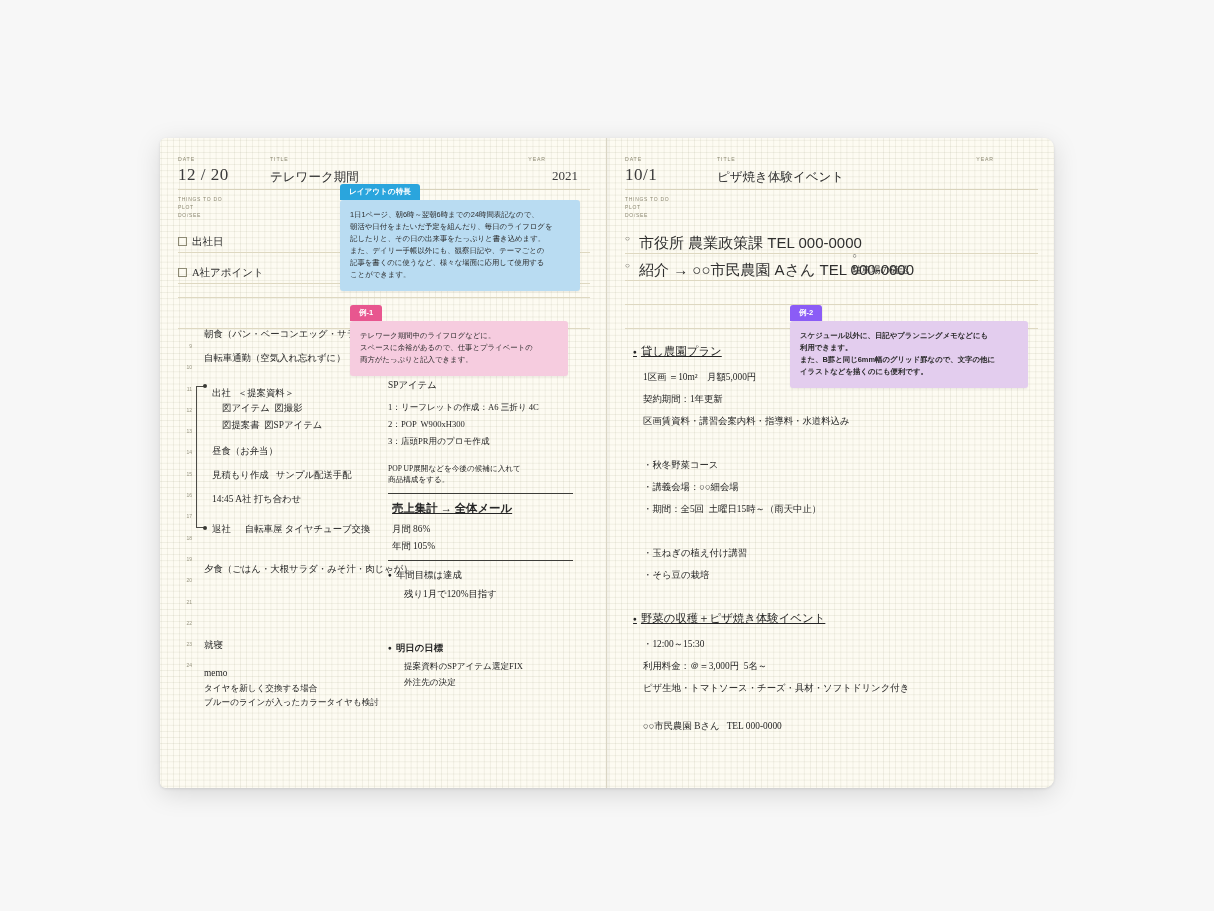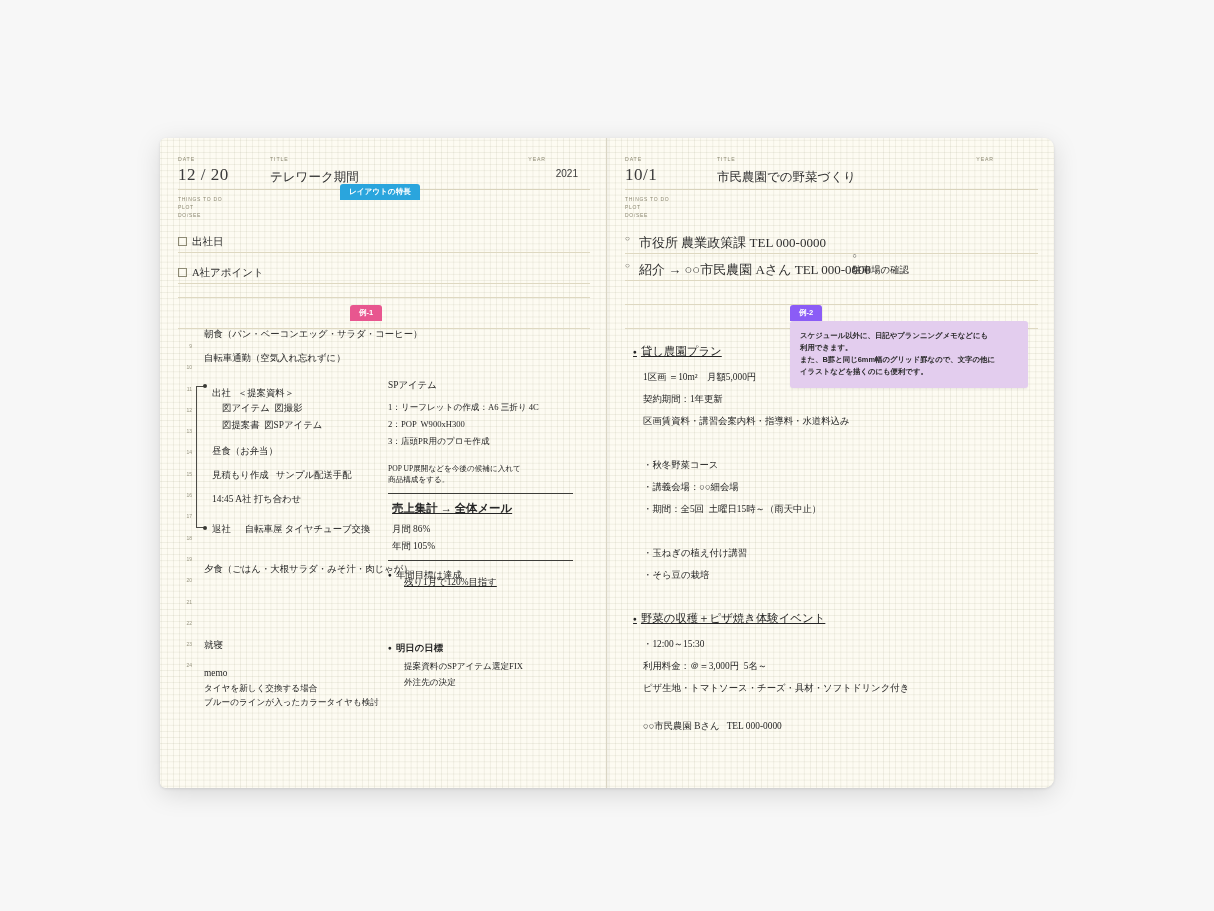--- a/index.html
+++ b/index.html
@@ -67,8 +67,8 @@
   }
   .year-val {
     position: absolute; right: 12px; top: 12px;
-    font-size: 10px; color: #3b3b3b;
-    font-family: Liberation Sans, sans-serif;
+    font-size: 13px; color: #3b3b3b;
+    font-family: Liberation Serif, serif;
   }
 
   

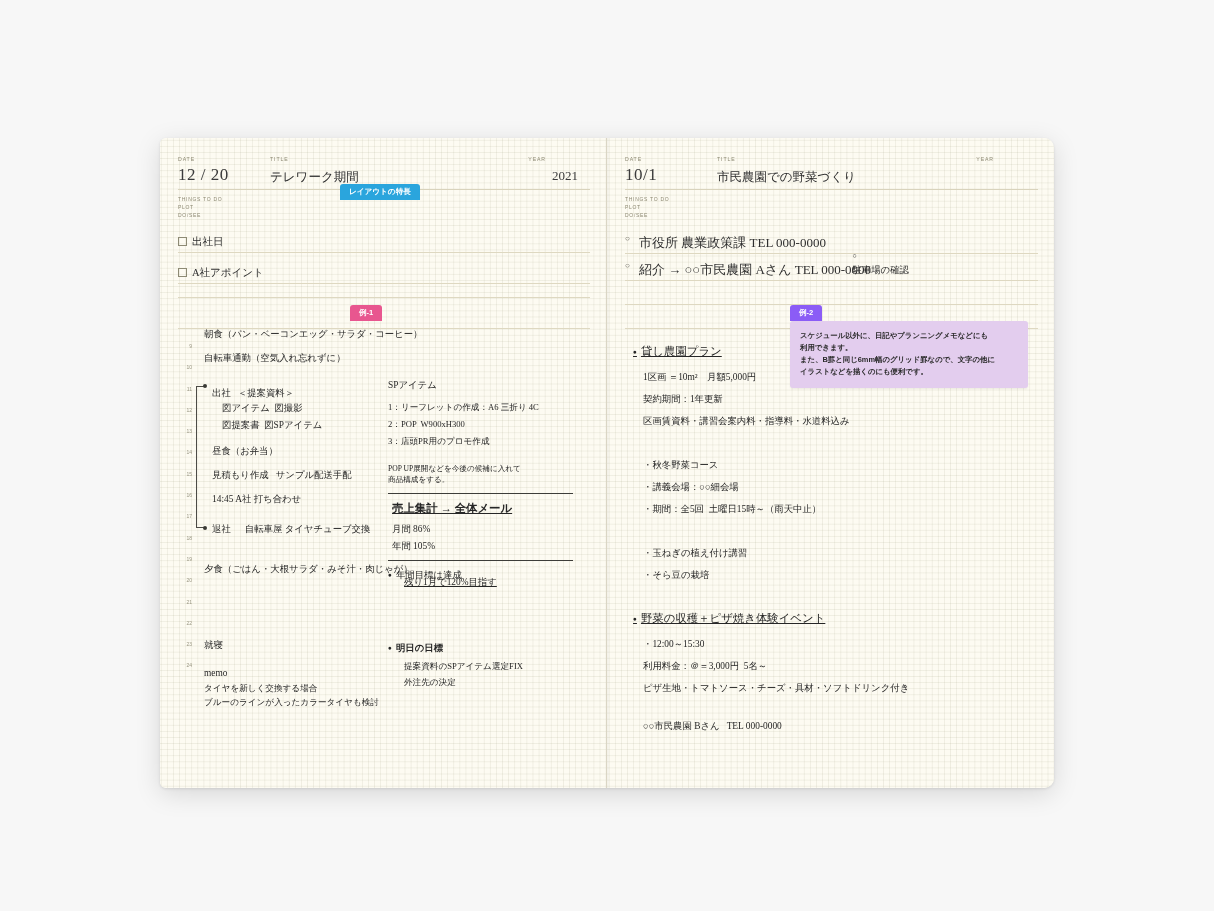--- a/index.html
+++ b/index.html
@@ -283,7 +283,7 @@
           <div class="micro lbl-title">TITLE</div>
           <div class="micro lbl-year">YEAR</div>
           <div class="date-val">10/1</div>
-          <div class="title-val">市民農園での野菜づくり</div>
+          <div class="title-val">ピザ焼き体験イベント</div>
           <div class="year-val"></div>
         </div>
         <div class="hdr-rule"></div>

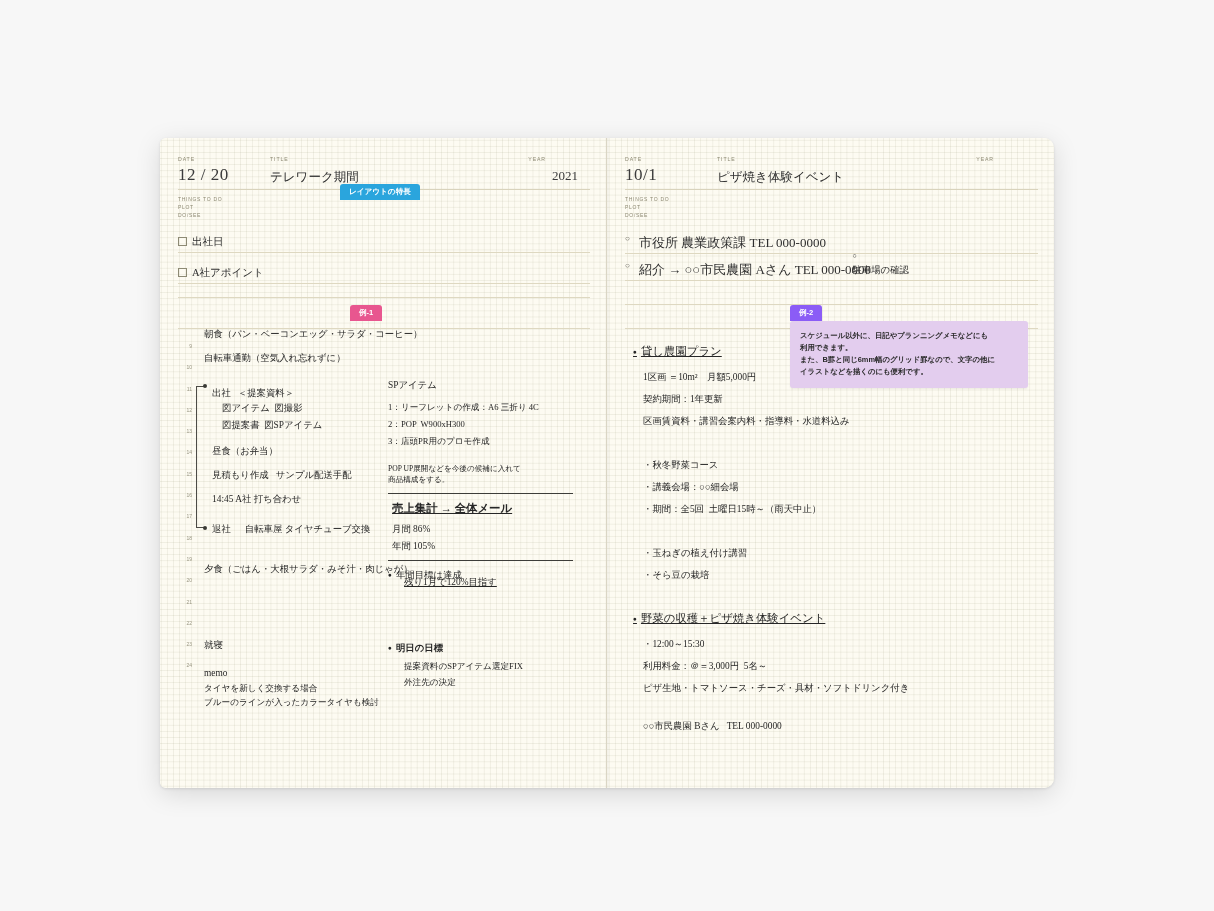--- a/index.html
+++ b/index.html
@@ -268,6 +268,12 @@
         <div class="hw s9" style="left:244px; top:538px;">外注先の決定</div>
 
         <div class="tag tag-blue" style="left:180px; top:46px;">レイアウトの特長</div>
+        <div class="callout callout-blue" style="left:180px; top:62px; width:240px;">1日1ページ、朝6時～翌朝6時までの24時間表記なので、
+朝活や日付をまたいだ予定を組んだり、毎日のライフログを
+記したりと、その日の出来事をたっぷりと書き込めます。
+また、デイリー手帳以外にも、観察日記や、テーマごとの
+記事を書くのに使うなど、様々な場面に応用して使用する
+ことができます。</div>
 
         <div class="tag tag-pink" style="left:190px; top:167px;">例-1</div>
 

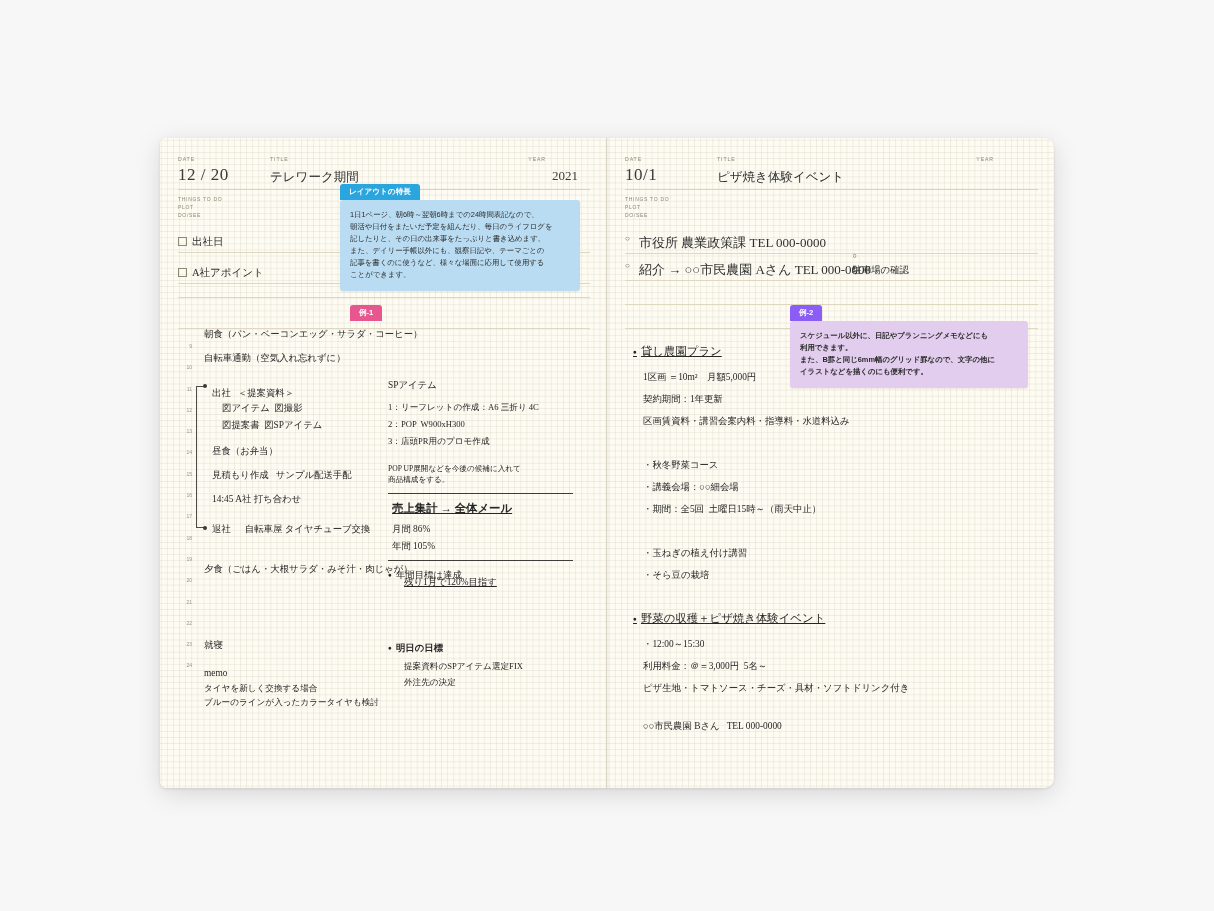--- a/index.html
+++ b/index.html
@@ -91,8 +91,8 @@
   }
   .dotline {
     position: absolute; left: 18px; right: 16px;
-    font-size: 13px; color: #2f2f2f;
-    font-family: Liberation Serif, serif;
+    font-size: 15px; color: #2f2f2f;
+    font-family: Liberation Sans, sans-serif;
     padding-left: 14px;
   }
   .dotline:before {

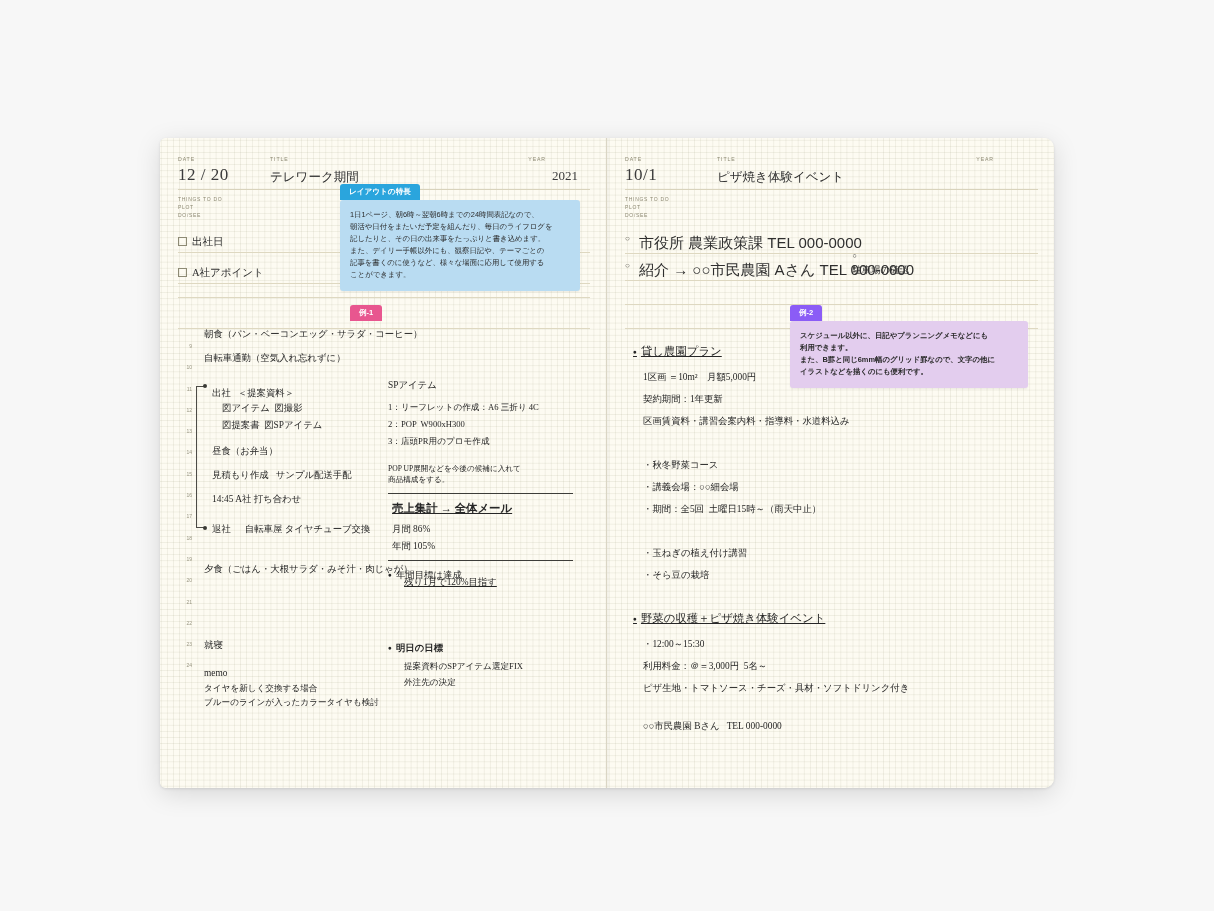--- a/index.html
+++ b/index.html
@@ -276,6 +276,9 @@
 ことができます。</div>
 
         <div class="tag tag-pink" style="left:190px; top:167px;">例-1</div>
+        <div class="callout callout-pink" style="left:190px; top:183px; width:218px;">テレワーク期間中のライフログなどに。
+スペースに余裕があるので、仕事とプライベートの
+両方がたっぷりと記入できます。</div>
 
       </div>
     </div>

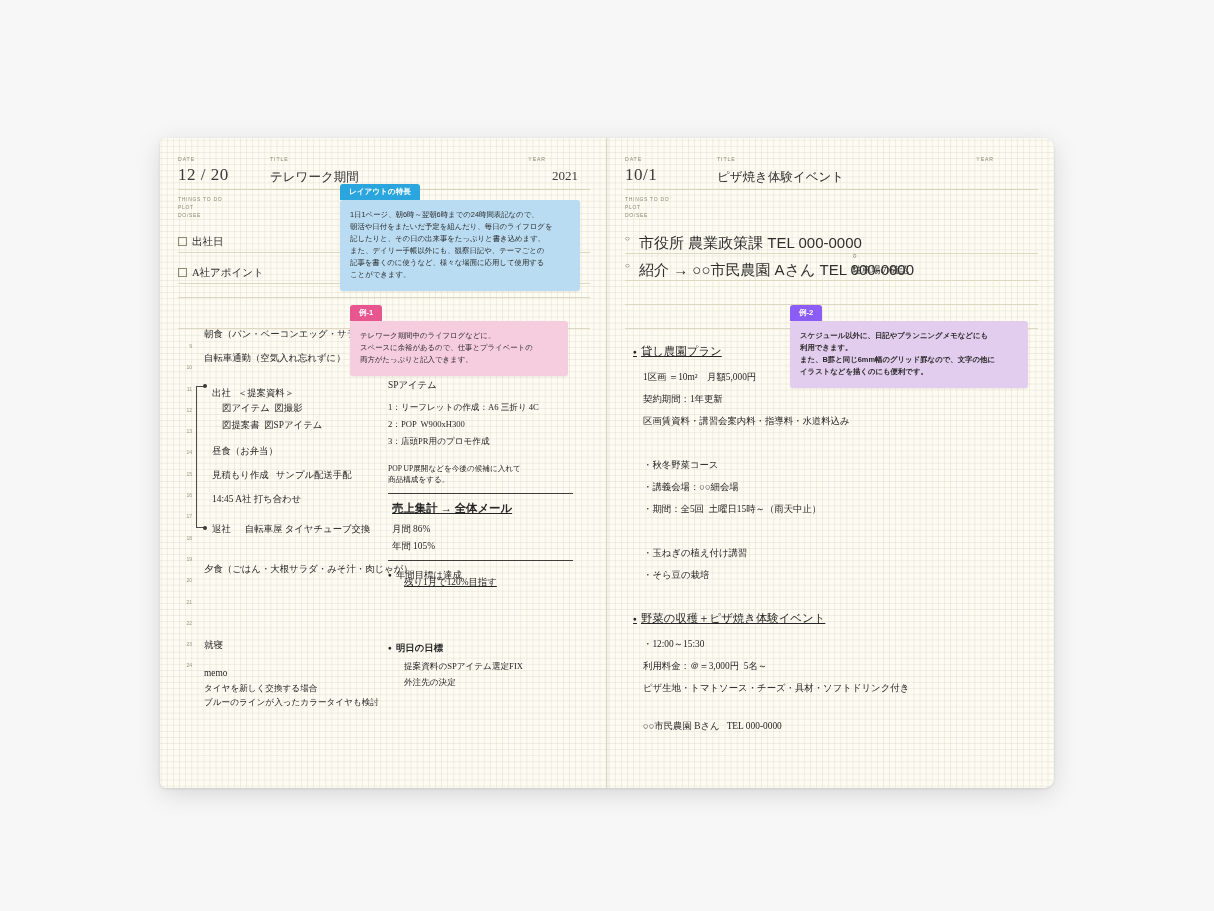--- a/index.html
+++ b/index.html
@@ -261,7 +261,7 @@
         <div class="hrule" style="left:228px; width:185px; top:422px;"></div>
 
         <div class="hw s10 bulletdot" style="left:228px; top:430px;">年間目標は達成</div>
-        <div class="hw s10" style="left:244px; top:437px;text-decoration:underline;">残り1月で120%目指す</div>
+        <div class="hw s10" style="left:244px; top:449px;">残り1月で120%目指す</div>
 
         <div class="hw s10 bulletdot" style="left:228px; top:503px;font-weight:bold;">明日の日標</div>
         <div class="hw s9" style="left:244px; top:522px;">提案資料のSPアイテム選定FIX</div>

